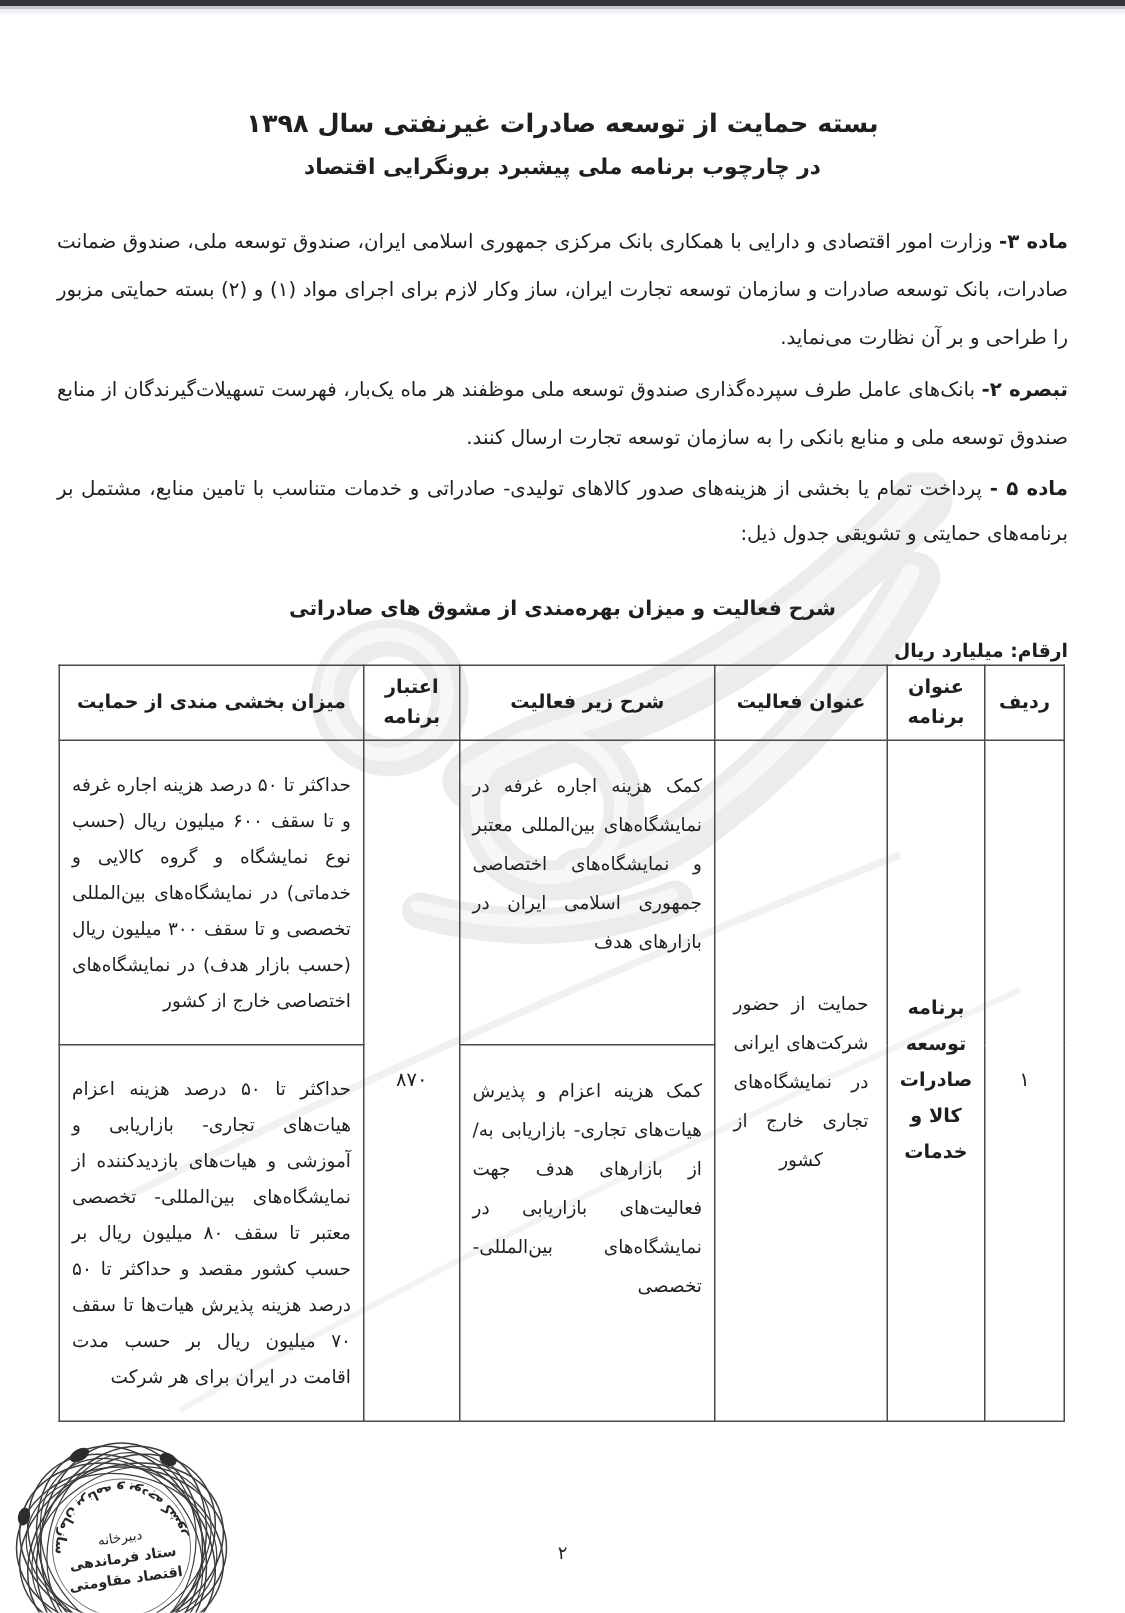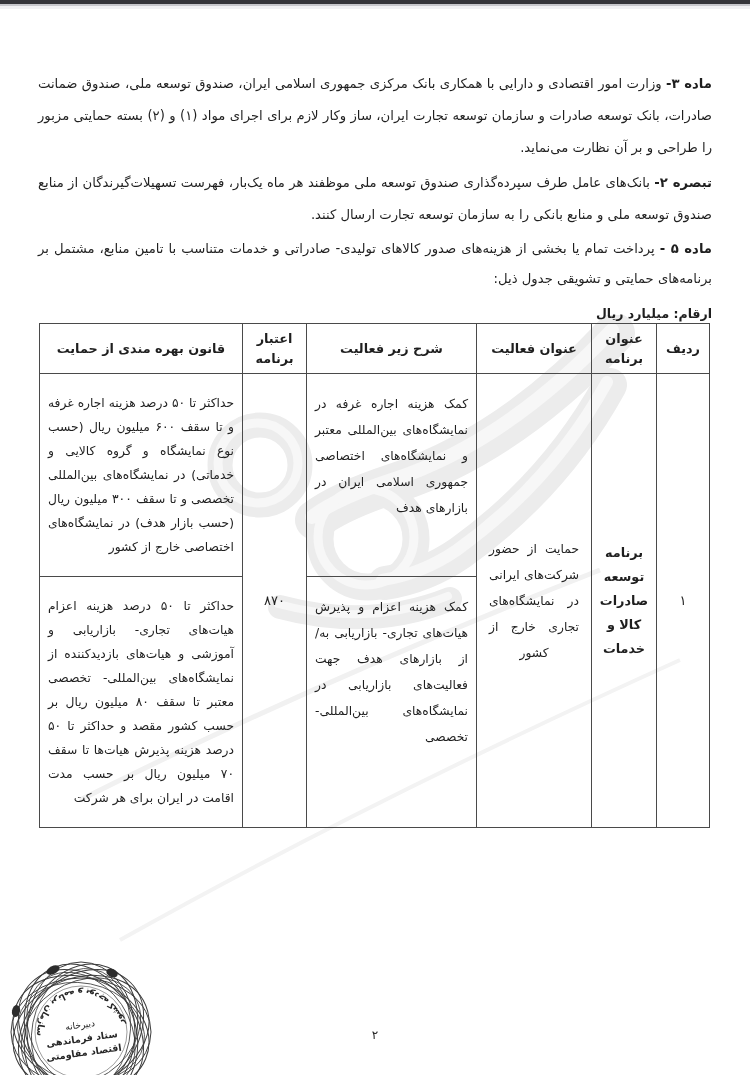--- a/index.html
+++ b/index.html
@@ -88,6 +88,10 @@
 
 <div class="doc">
 
+  <div class="title-block">
+    <div class="title-line1">بسته حمایت از توسعه صادرات غیرنفتی سال ۱۳۹۸</div>
+    <div class="title-line2">در چارچوب برنامه ملی پیشبرد برونگرایی اقتصاد</div>
+  </div>
 
   <p class="para"><span class="lead">ماده ۳-</span><span> وزارت امور اقتصادی و دارایی با همکاری بانک مرکزی جمهوری اسلامی ایران، صندوق توسعه ملی، صندوق ضمانت صادرات، بانک توسعه صادرات و سازمان توسعه تجارت ایران، ساز وکار لازم برای اجرای مواد (۱) و (۲) بسته حمایتی مزبور را طراحی و بر آن نظارت می‌نماید.</span></p>
 

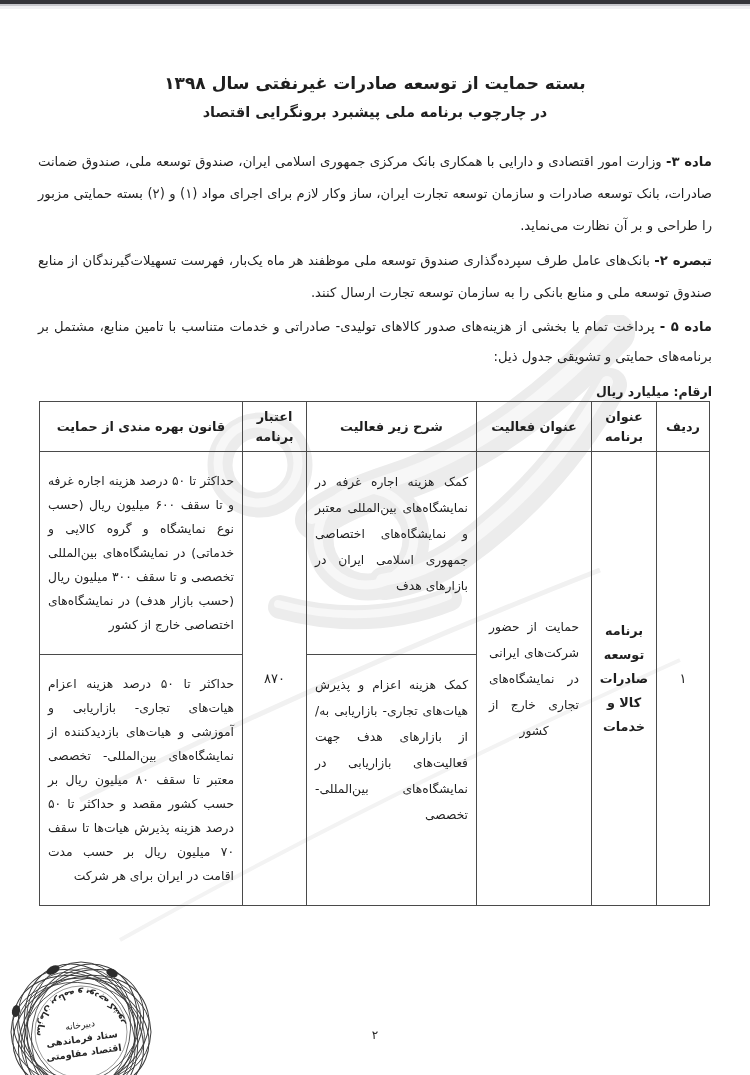--- a/index.html
+++ b/index.html
@@ -102,6 +102,7 @@
 
   <p class="para" style="line-height:30px;"><span class="lead">ماده ۵ -</span><span> پرداخت تمام یا بخشی از هزینه‌های صدور کالاهای تولیدی- صادراتی و خدمات متناسب با تامین منابع، مشتمل بر برنامه‌های حمایتی و تشویقی جدول ذیل:</span></p>
 
+  <div class="table-title">شرح فعالیت و میزان بهره‌مندی از مشوق های صادراتی</div>
   <div class="unit-label">ارقام: میلیارد ریال</div>
 
   <table class="main-table" dir="rtl">

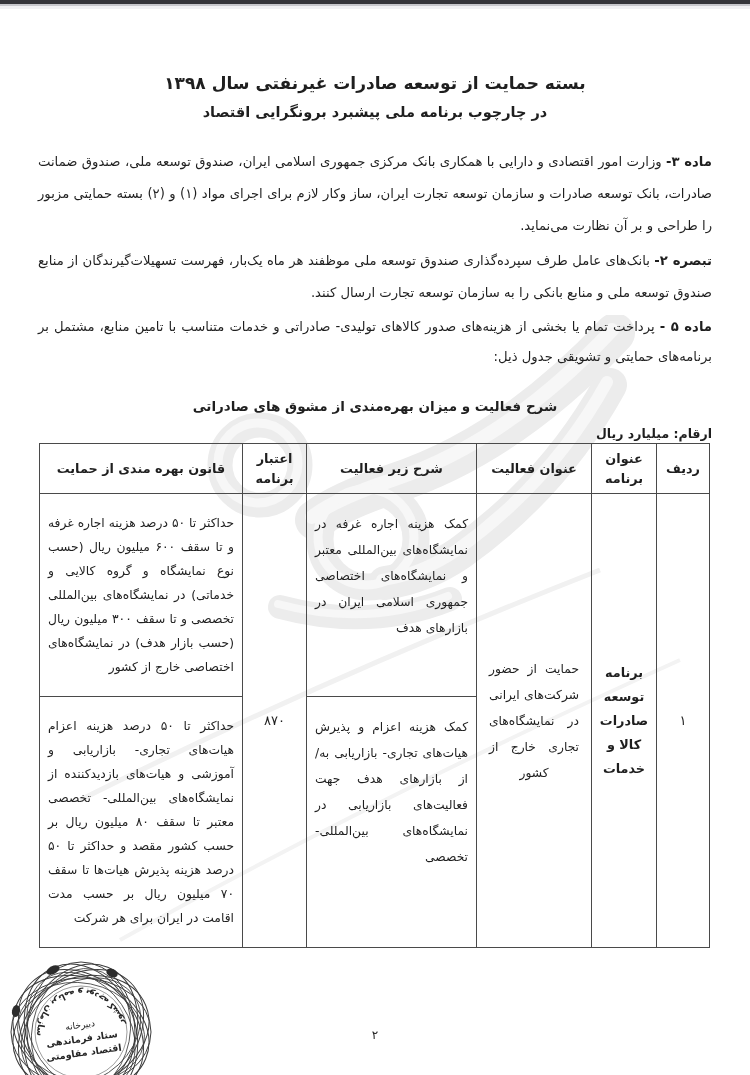--- a/index.html
+++ b/index.html
@@ -121,7 +121,7 @@
         <th>عنوان فعالیت</th>
         <th>شرح زیر فعالیت</th>
         <th>اعتبار برنامه</th>
-        <th>قانون بهره مندی از حمایت</th>
+        <th>میزان بخشی مندی از حمایت</th>
       </tr>
     </thead>
     <tbody>

